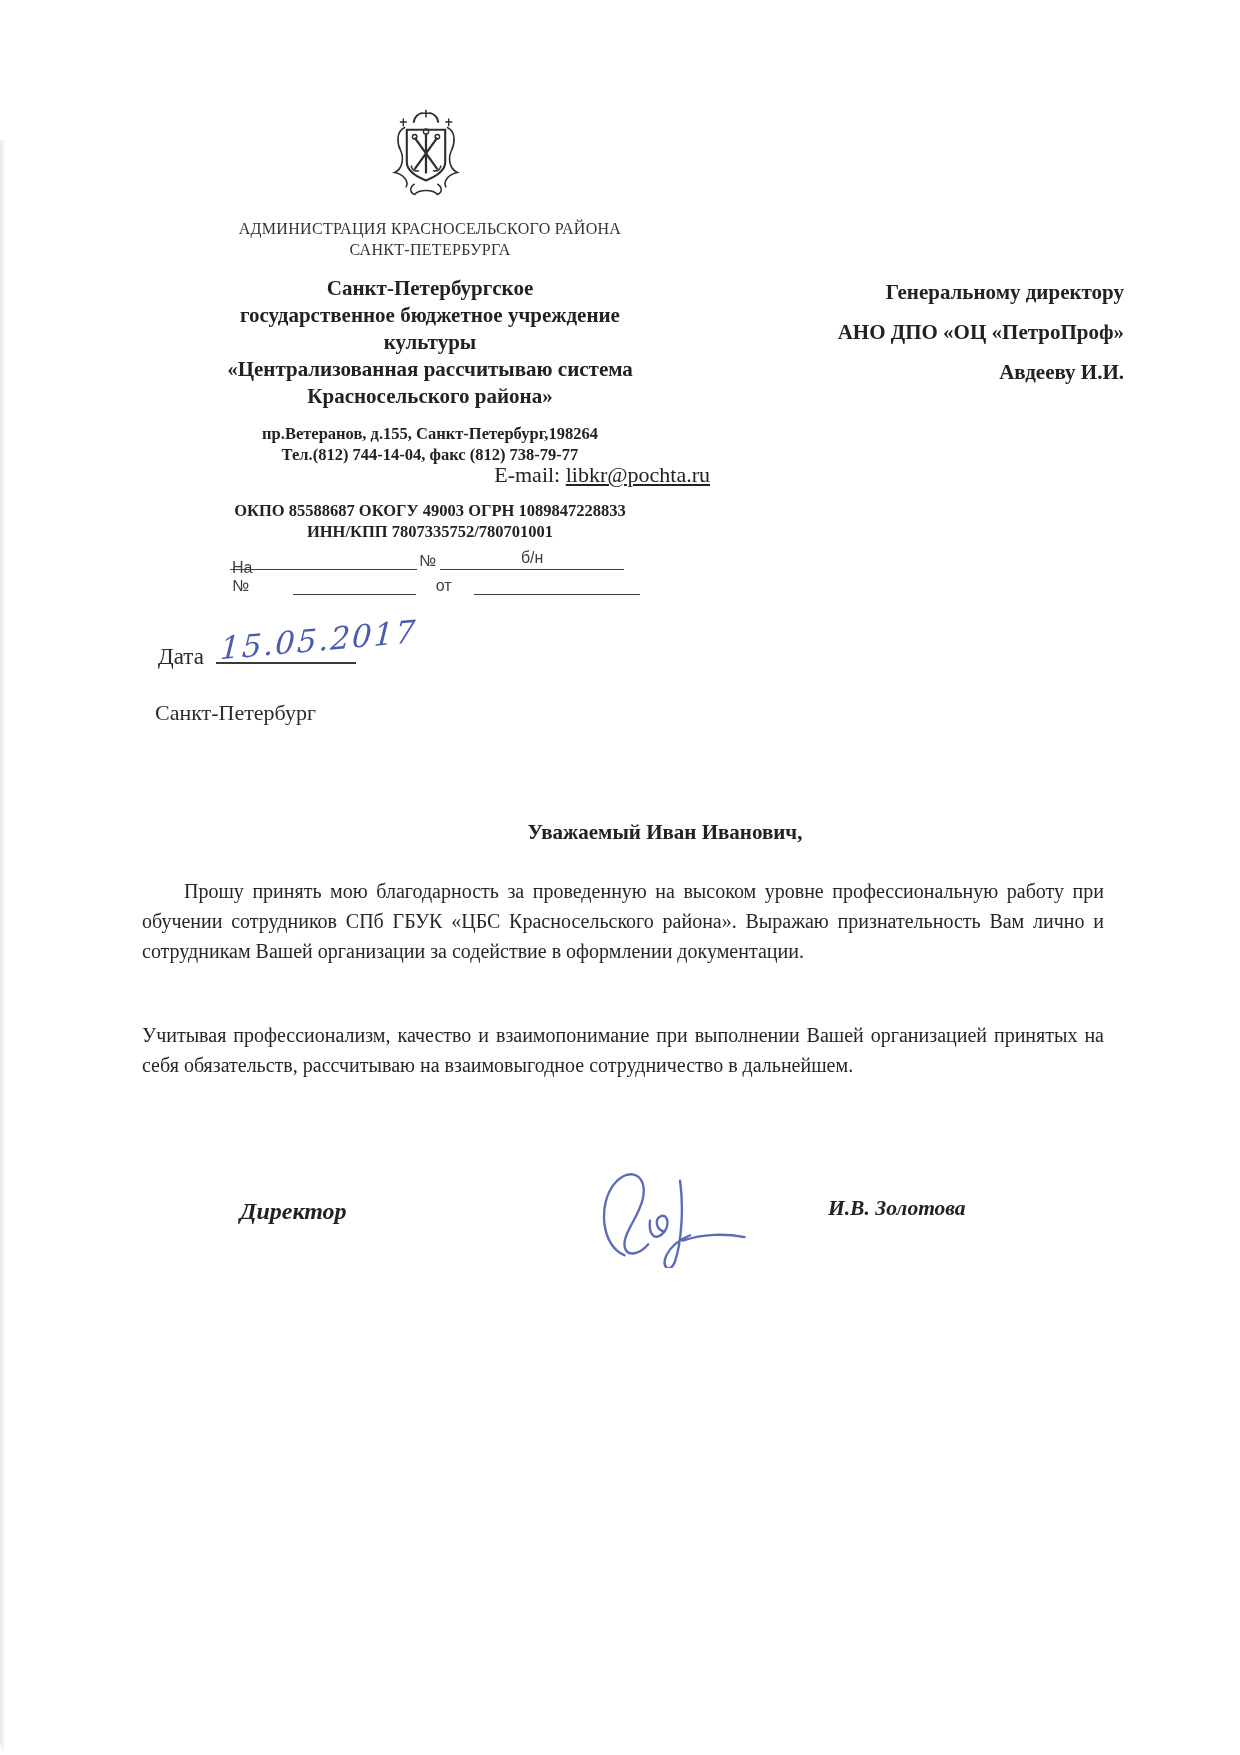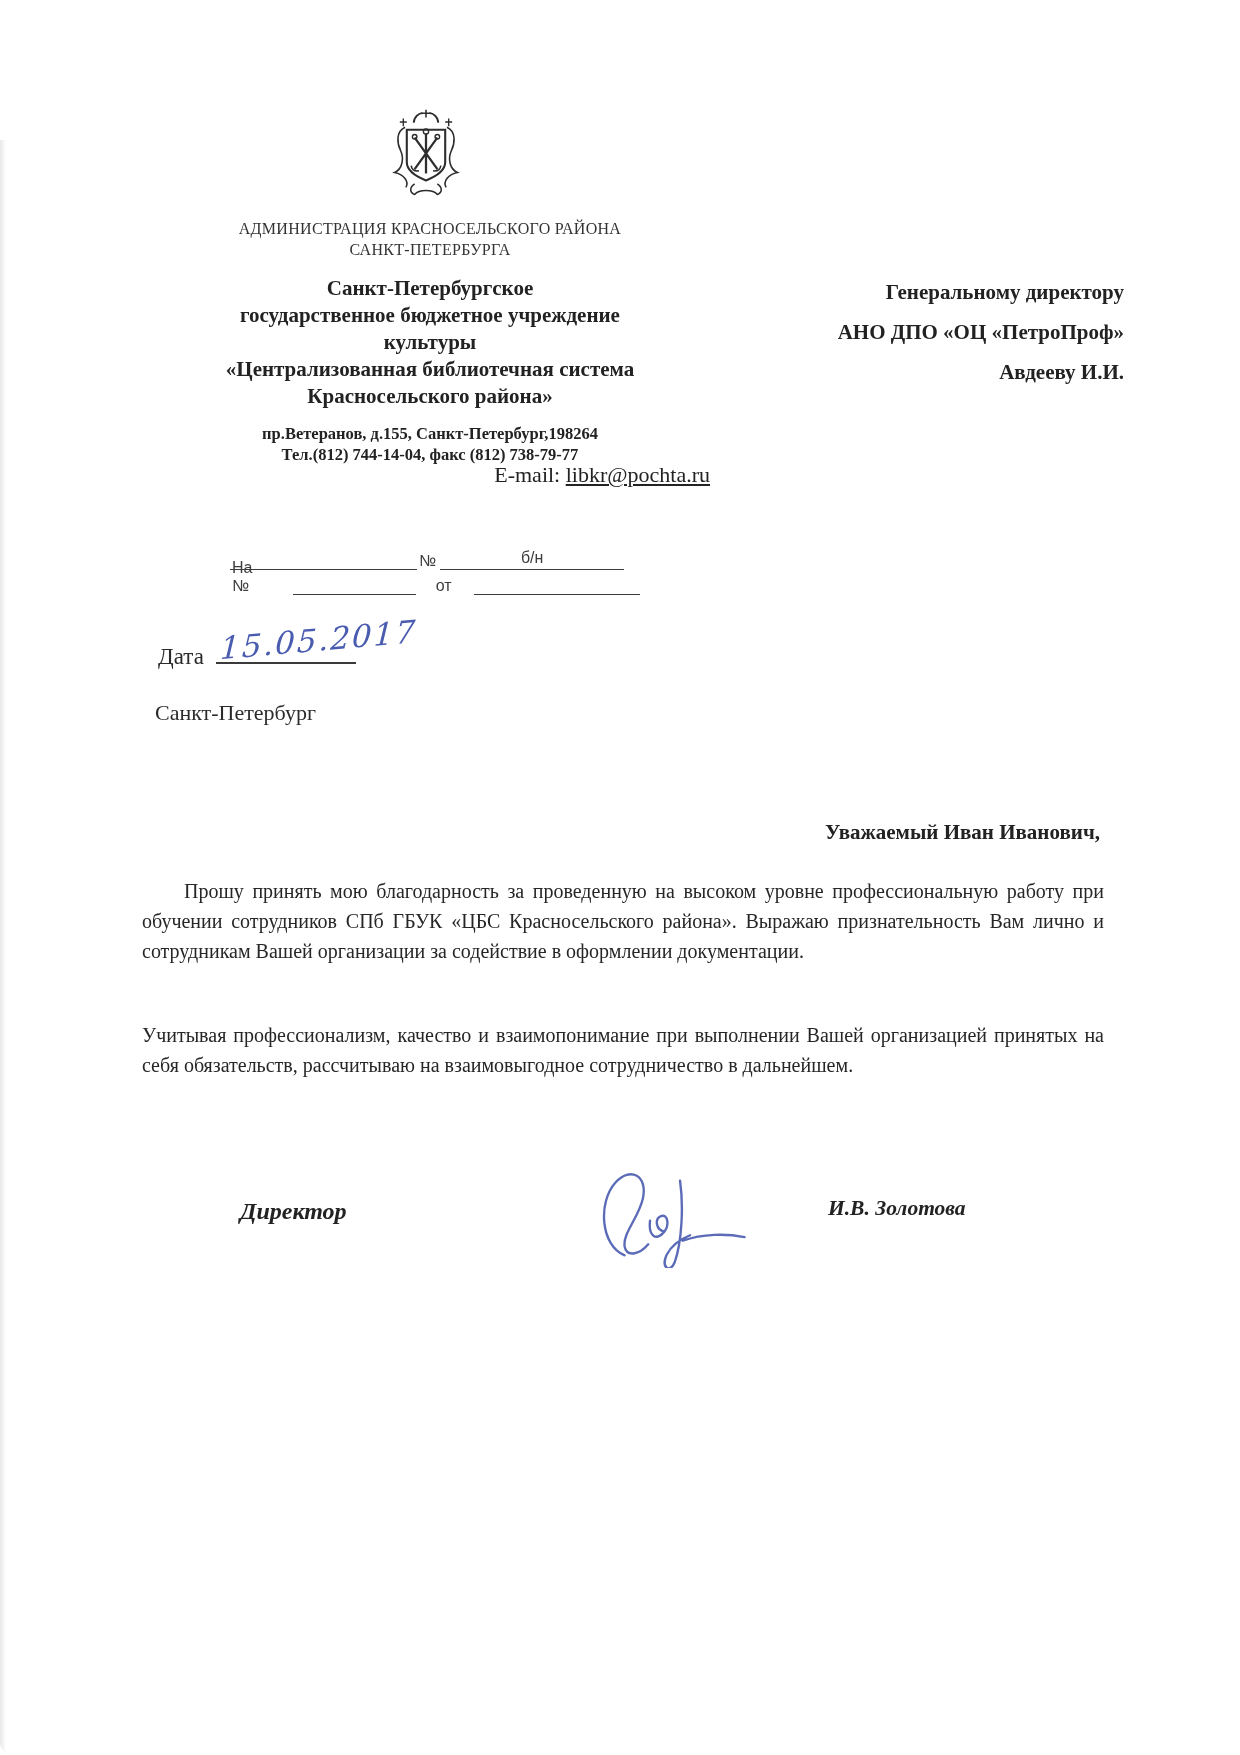--- a/index.html
+++ b/index.html
@@ -97,7 +97,7 @@
     <div class="org-name prewrap">Санкт-Петербургское
 государственное бюджетное учреждение
 культуры
-«Централизованная библиотечная система
+«Централизованная рассчитываю система
 Красносельского района»</div>
     <div class="address prewrap">пр.Ветеранов, д.155, Санкт-Петербург,198264
 Тел.(812) 744-14-04, факс (812) 738-79-77</div>

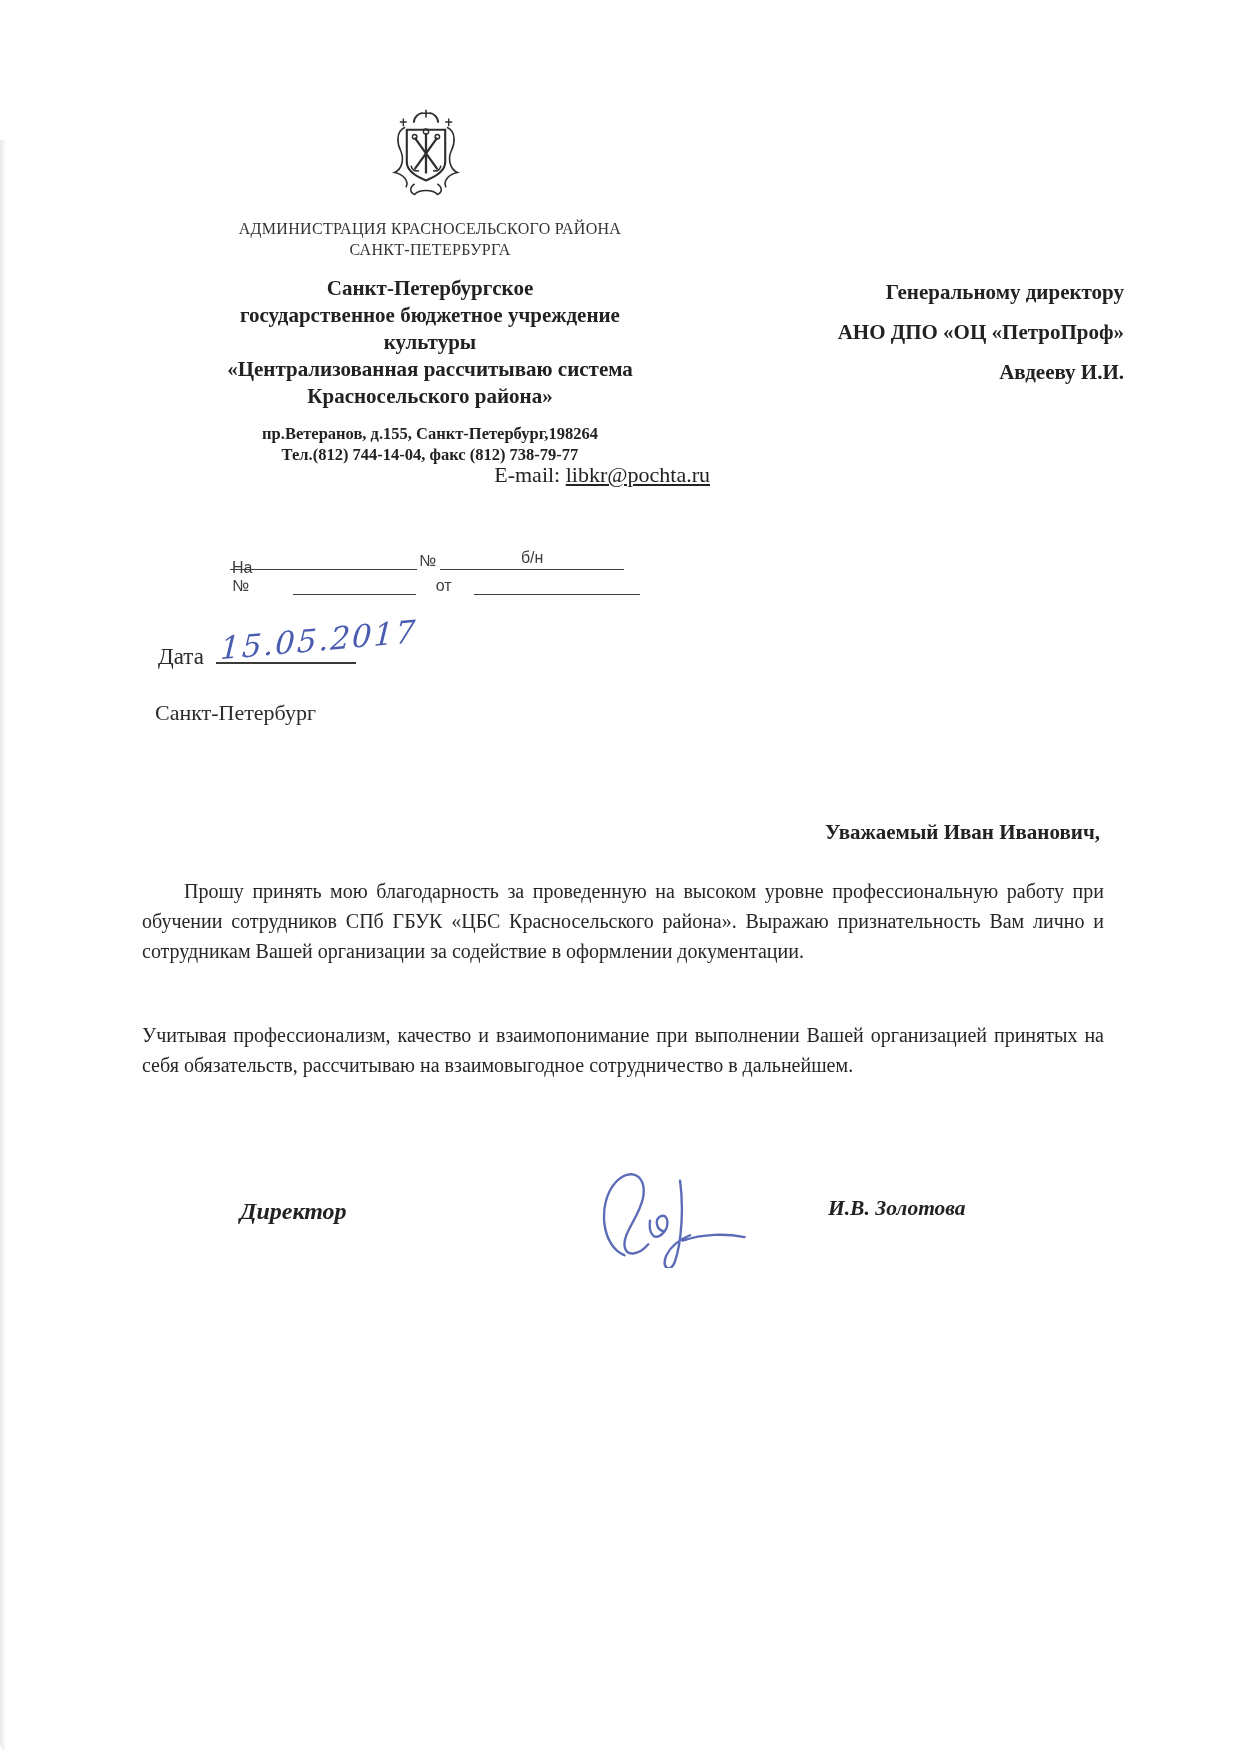--- a/index.html
+++ b/index.html
@@ -105,6 +105,8 @@
       <span>E-mail:</span>
       <span class="email-underline">libkr@pochta.ru</span>
     </div>
+    <div class="codes prewrap">ОКПО 85588687 ОКОГУ 49003 ОГРН 1089847228833
+ИНН/КПП 7807335752/780701001</div>
   </div>
 
   <div class="ref-block">

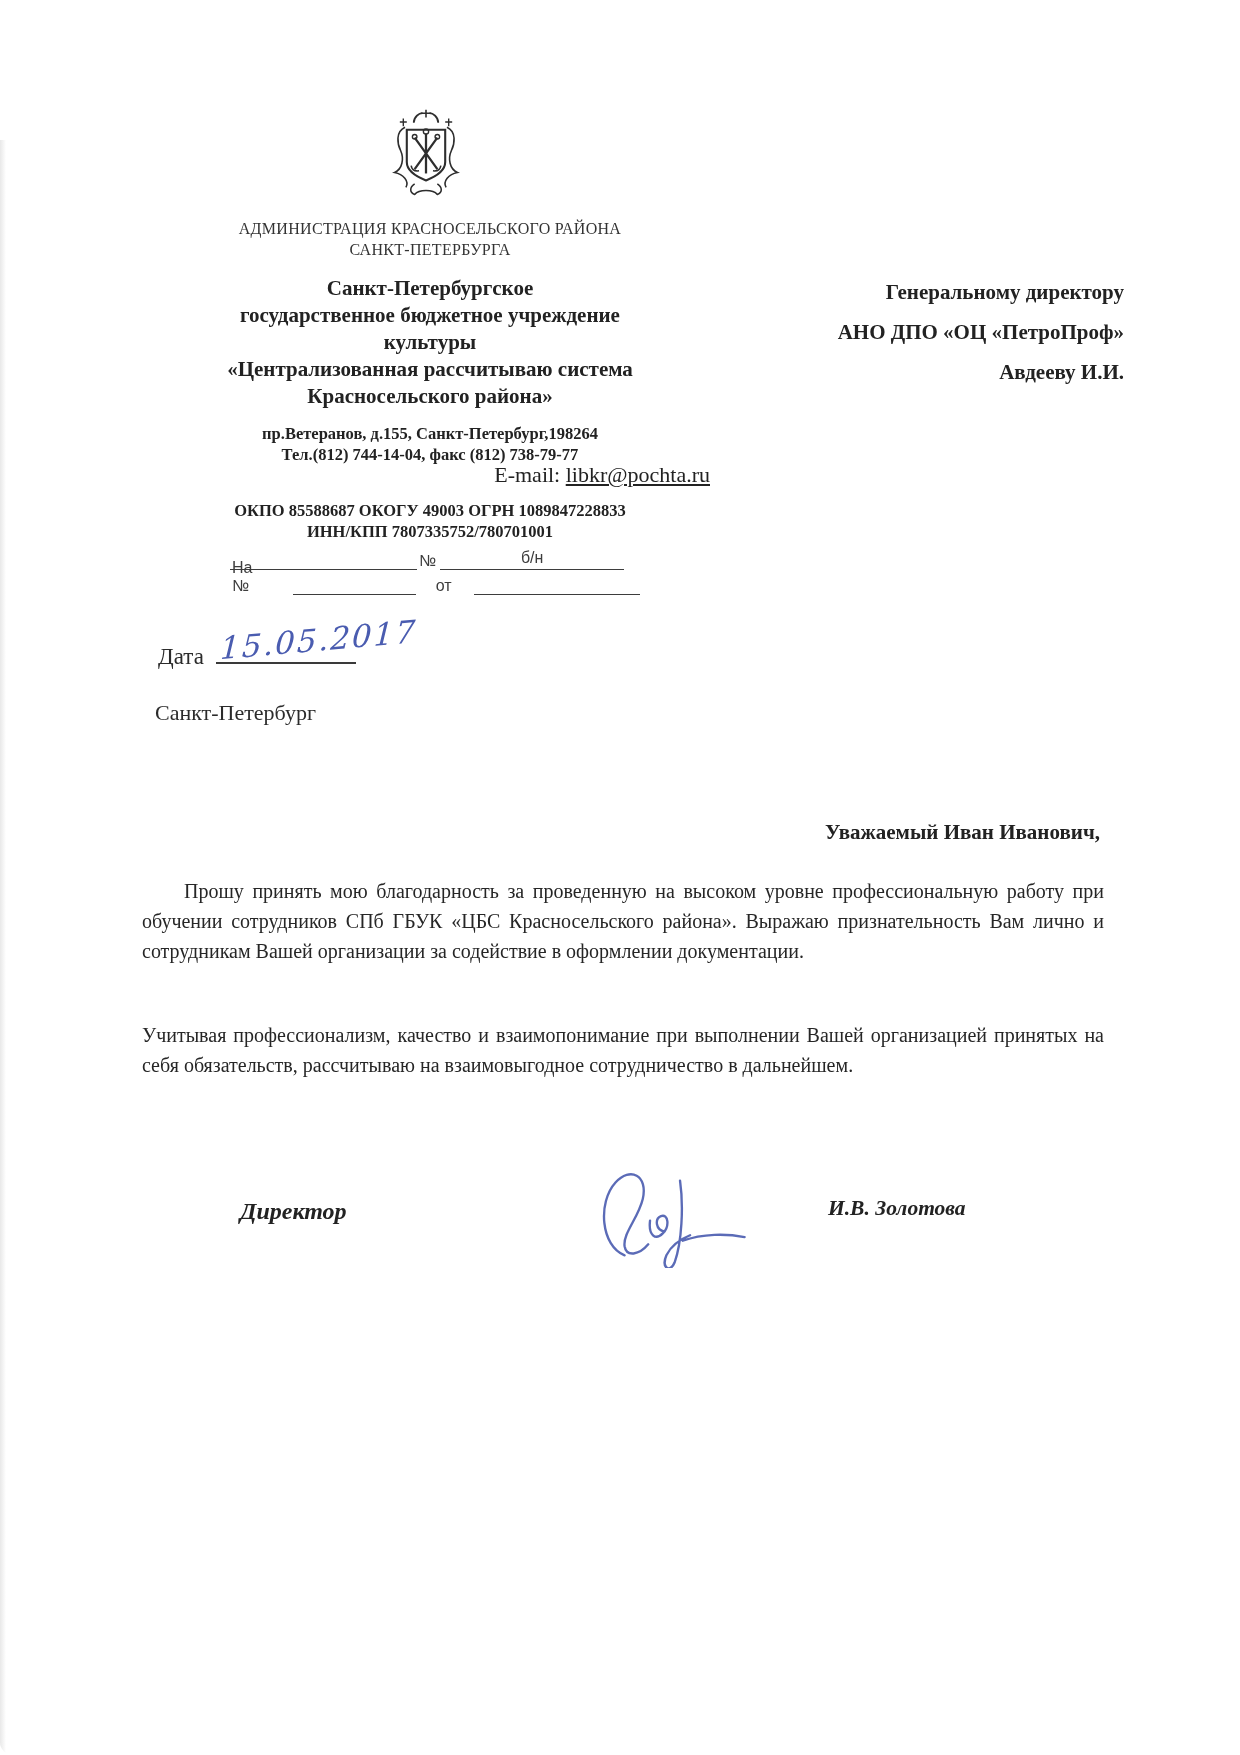--- a/index.html
+++ b/index.html
@@ -46,7 +46,7 @@
   .city{position:absolute;left:155px;top:700px;font-size:22px;}
 
   
-  .salutation{position:absolute;left:140px;top:820px;width:960px;text-align:right;
+  .salutation{position:absolute;left:140px;top:820px;width:960px;text-align:center;
     text-indent:90px;font-weight:bold;font-size:21px;color:#222;}
   .para{position:absolute;left:142px;width:962px;font-size:20px;line-height:30px;
     text-align:justify;color:#262626;}

